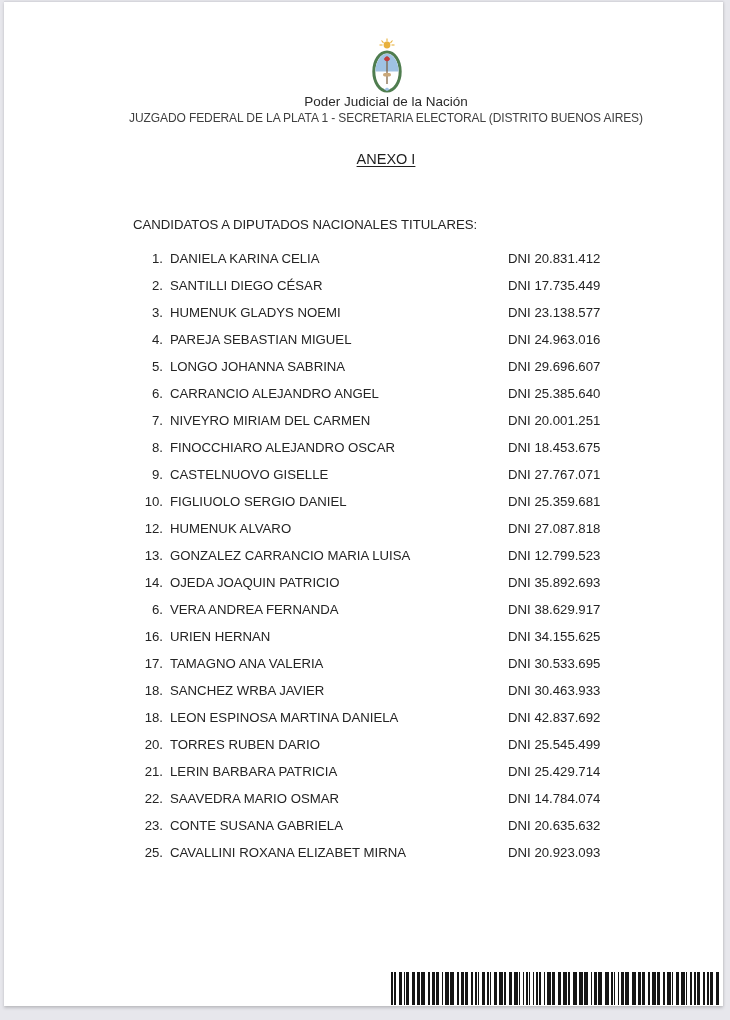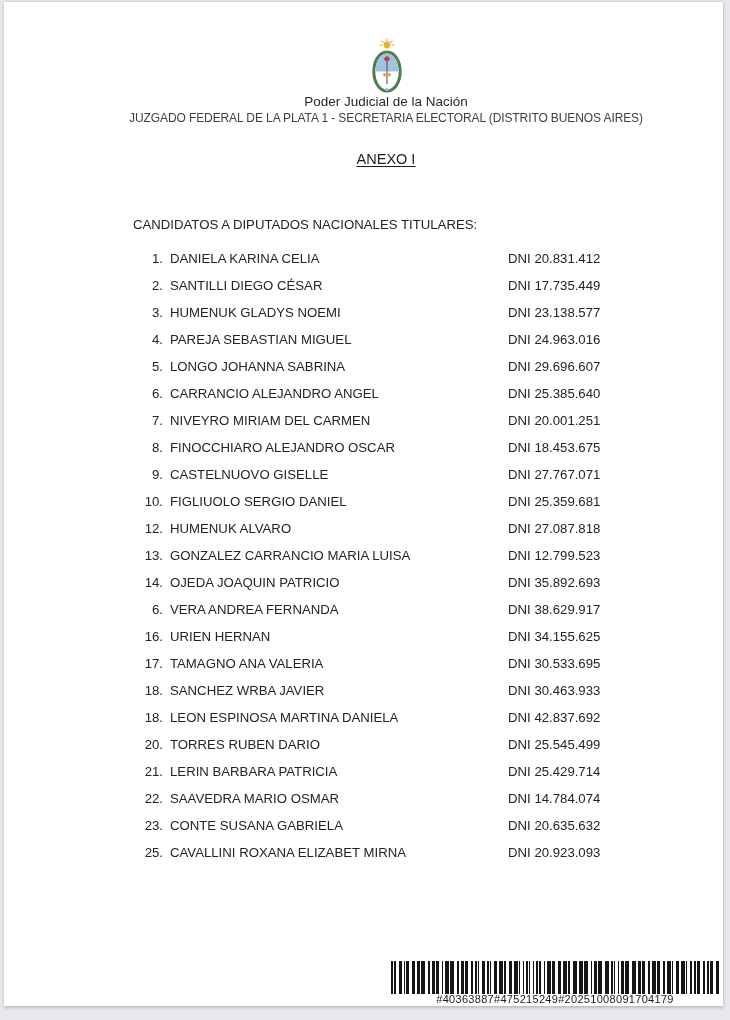--- a/index.html
+++ b/index.html
@@ -237,7 +237,6 @@
 
   <div class="barcode-block">
     <div class="barcode-bars"><span class="bc-bar" style="width: 2px; margin-right: 1px;"></span><span class="bc-bar" style="width: 2px; margin-right: 3px;"></span><span class="bc-bar" style="width: 3px; margin-right: 2px;"></span><span class="bc-bar" style="width: 1px; margin-right: 1px;"></span><span class="bc-bar" style="width: 3px; margin-right: 3px;"></span><span class="bc-bar" style="width: 3px; margin-right: 2px;"></span><span class="bc-bar" style="width: 3px; margin-right: 1px;"></span><span class="bc-bar" style="width: 4px; margin-right: 3px;"></span><span class="bc-bar" style="width: 2px; margin-right: 2px;"></span><span class="bc-bar" style="width: 3px; margin-right: 1px;"></span><span class="bc-bar" style="width: 3px; margin-right: 3px;"></span><span class="bc-bar" style="width: 1px; margin-right: 2px;"></span><span class="bc-bar" style="width: 4px; margin-right: 1px;"></span><span class="bc-bar" style="width: 4px; margin-right: 3px;"></span><span class="bc-bar" style="width: 2px; margin-right: 2px;"></span><span class="bc-bar" style="width: 3px; margin-right: 1px;"></span><span class="bc-bar" style="width: 3px; margin-right: 3px;"></span><span class="bc-bar" style="width: 2px; margin-right: 2px;"></span><span class="bc-bar" style="width: 2px; margin-right: 1px;"></span><span class="bc-bar" style="width: 1px; margin-right: 3px;"></span><span class="bc-bar" style="width: 3px; margin-right: 2px;"></span><span class="bc-bar" style="width: 2px; margin-right: 1px;"></span><span class="bc-bar" style="width: 1px; margin-right: 3px;"></span><span class="bc-bar" style="width: 3px; margin-right: 2px;"></span><span class="bc-bar" style="width: 4px; margin-right: 1px;"></span><span class="bc-bar" style="width: 2px; margin-right: 3px;"></span><span class="bc-bar" style="width: 3px; margin-right: 2px;"></span><span class="bc-bar" style="width: 4px; margin-right: 1px;"></span><span class="bc-bar" style="width: 1px; margin-right: 3px;"></span><span class="bc-bar" style="width: 1px; margin-right: 2px;"></span><span class="bc-bar" style="width: 2px; margin-right: 1px;"></span><span class="bc-bar" style="width: 1px; margin-right: 3px;"></span><span class="bc-bar" style="width: 1px; margin-right: 2px;"></span><span class="bc-bar" style="width: 2px; margin-right: 1px;"></span><span class="bc-bar" style="width: 2px; margin-right: 3px;"></span><span class="bc-bar" style="width: 1px; margin-right: 2px;"></span><span class="bc-bar" style="width: 4px; margin-right: 1px;"></span><span class="bc-bar" style="width: 3px; margin-right: 3px;"></span><span class="bc-bar" style="width: 3px; margin-right: 2px;"></span><span class="bc-bar" style="width: 4px; margin-right: 1px;"></span><span class="bc-bar" style="width: 2px; margin-right: 3px;"></span><span class="bc-bar" style="width: 4px; margin-right: 2px;"></span><span class="bc-bar" style="width: 4px; margin-right: 1px;"></span><span class="bc-bar" style="width: 4px; margin-right: 3px;"></span><span class="bc-bar" style="width: 1px; margin-right: 2px;"></span><span class="bc-bar" style="width: 3px; margin-right: 1px;"></span><span class="bc-bar" style="width: 4px; margin-right: 3px;"></span><span class="bc-bar" style="width: 4px; margin-right: 2px;"></span><span class="bc-bar" style="width: 2px; margin-right: 1px;"></span><span class="bc-bar" style="width: 1px; margin-right: 3px;"></span><span class="bc-bar" style="width: 1px; margin-right: 2px;"></span><span class="bc-bar" style="width: 3px; margin-right: 1px;"></span><span class="bc-bar" style="width: 4px; margin-right: 3px;"></span><span class="bc-bar" style="width: 4px; margin-right: 2px;"></span><span class="bc-bar" style="width: 3px; margin-right: 1px;"></span><span class="bc-bar" style="width: 3px; margin-right: 3px;"></span><span class="bc-bar" style="width: 2px; margin-right: 2px;"></span><span class="bc-bar" style="width: 4px; margin-right: 1px;"></span><span class="bc-bar" style="width: 3px; margin-right: 3px;"></span><span class="bc-bar" style="width: 2px; margin-right: 2px;"></span><span class="bc-bar" style="width: 4px; margin-right: 1px;"></span><span class="bc-bar" style="width: 1px; margin-right: 3px;"></span><span class="bc-bar" style="width: 3px; margin-right: 2px;"></span><span class="bc-bar" style="width: 4px; margin-right: 1px;"></span><span class="bc-bar" style="width: 1px; margin-right: 3px;"></span><span class="bc-bar" style="width: 2px; margin-right: 2px;"></span><span class="bc-bar" style="width: 2px; margin-right: 1px;"></span><span class="bc-bar" style="width: 3px; margin-right: 3px;"></span><span class="bc-bar" style="width: 2px; margin-right: 2px;"></span><span class="bc-bar" style="width: 2px; margin-right: 1px;"></span><span class="bc-bar" style="width: 3px; margin-right: 3px;"></span><span class="bc-bar" style="width: 3px; margin-right: 2px;"></span></div>
-    <div class="barcode-text">#40363887#475215249#20251008091704179</div>
   </div>
 </div>
 

